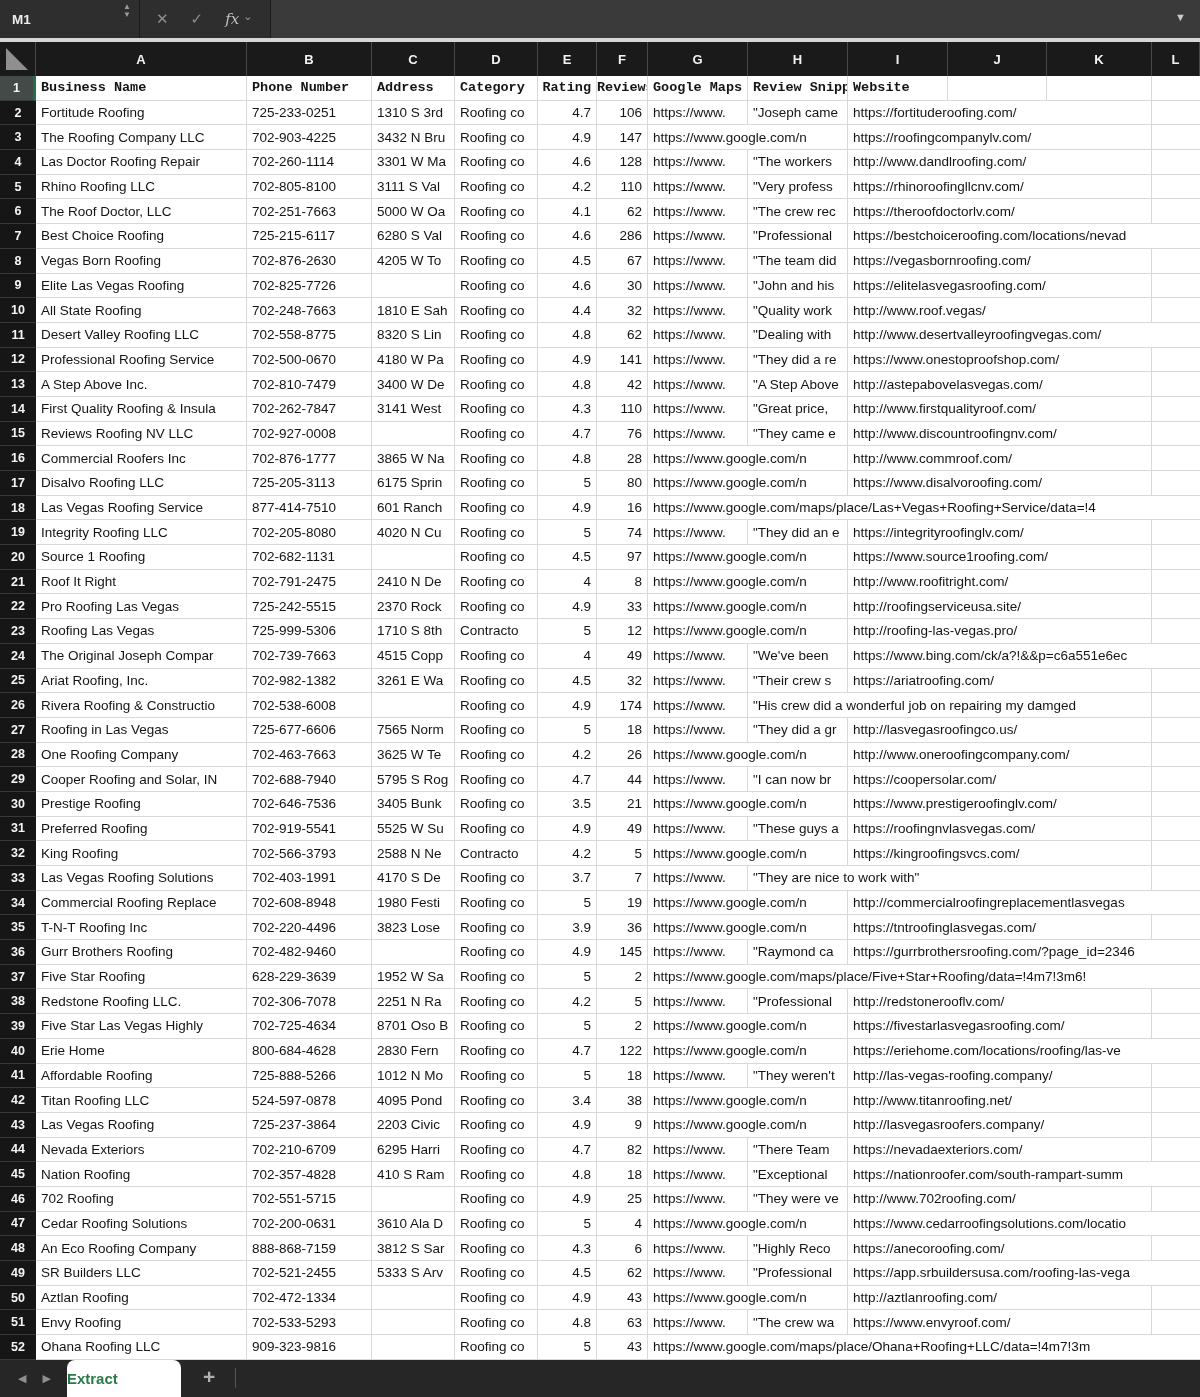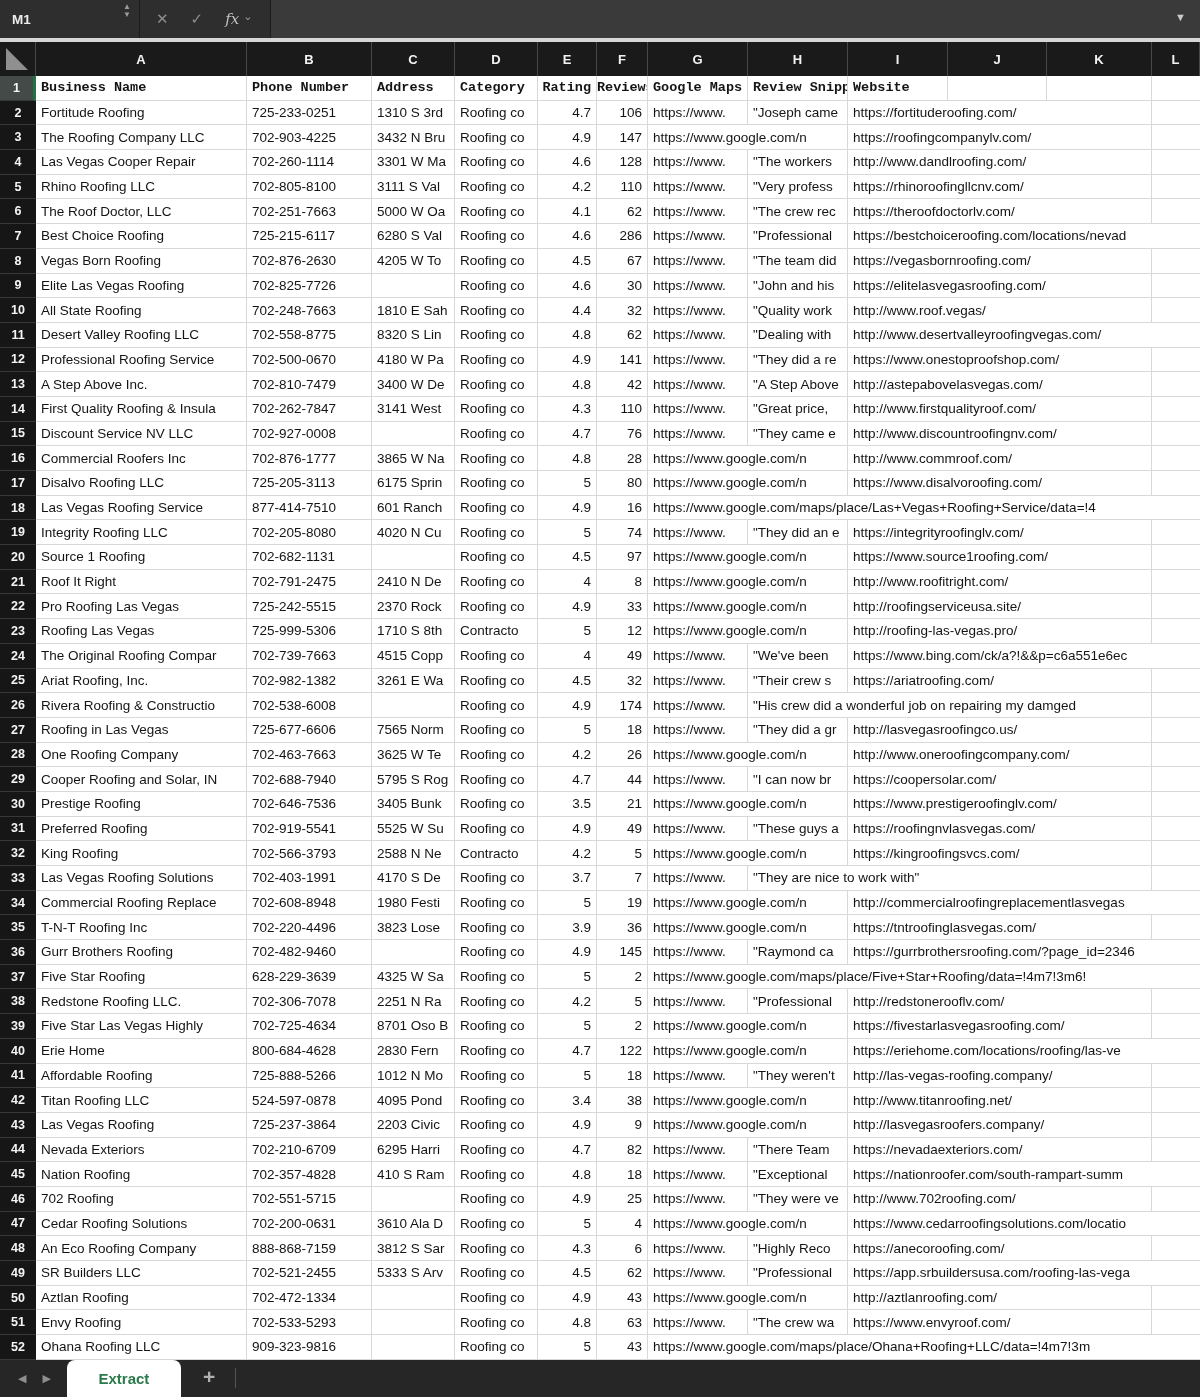--- a/index.html
+++ b/index.html
@@ -251,7 +251,7 @@
       <tr class="r-std has-site">
         <td class="gut">4</td>
         <td class="ca">
-          <div class="t">Las Vegas Cooper Repair</div>
+          <div class="t">Las Doctor Roofing Repair</div>
         </td>
         <td class="cb">
           <div class="t">702-260-1114</div>

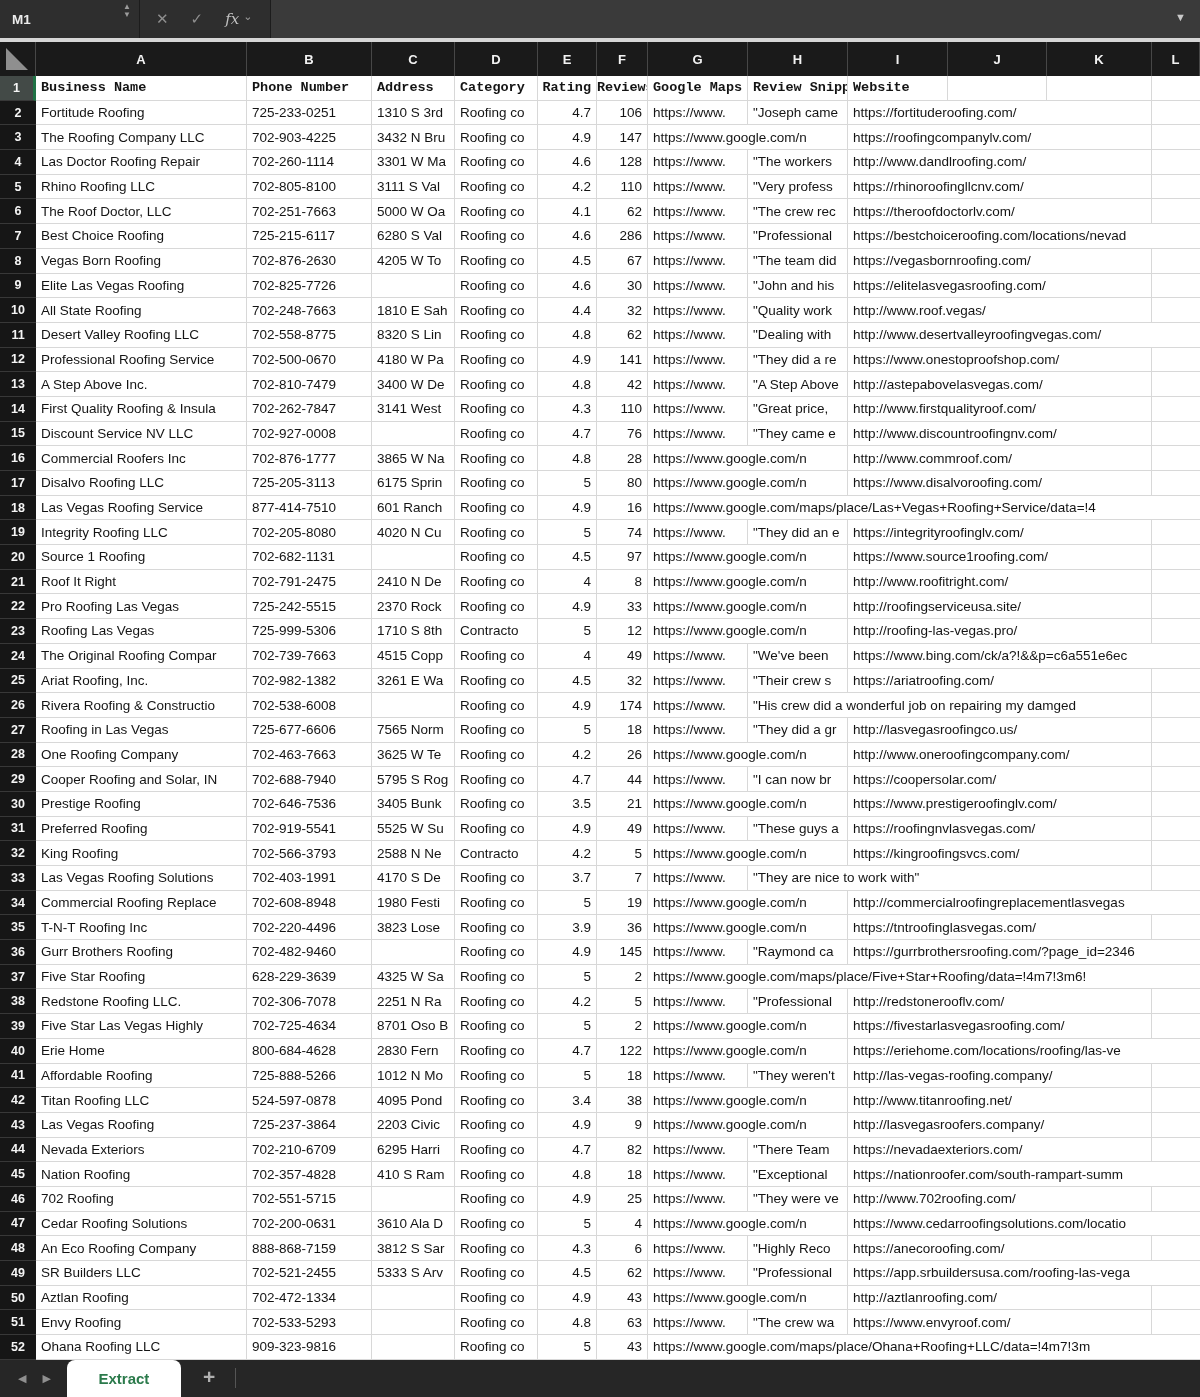--- a/index.html
+++ b/index.html
@@ -680,7 +680,7 @@
       <tr class="r-std has-site">
         <td class="gut">15</td>
         <td class="ca">
-          <div class="t">Discount Service NV LLC</div>
+          <div class="t">Reviews Roofing NV LLC</div>
         </td>
         <td class="cb">
           <div class="t">702-927-0008</div>

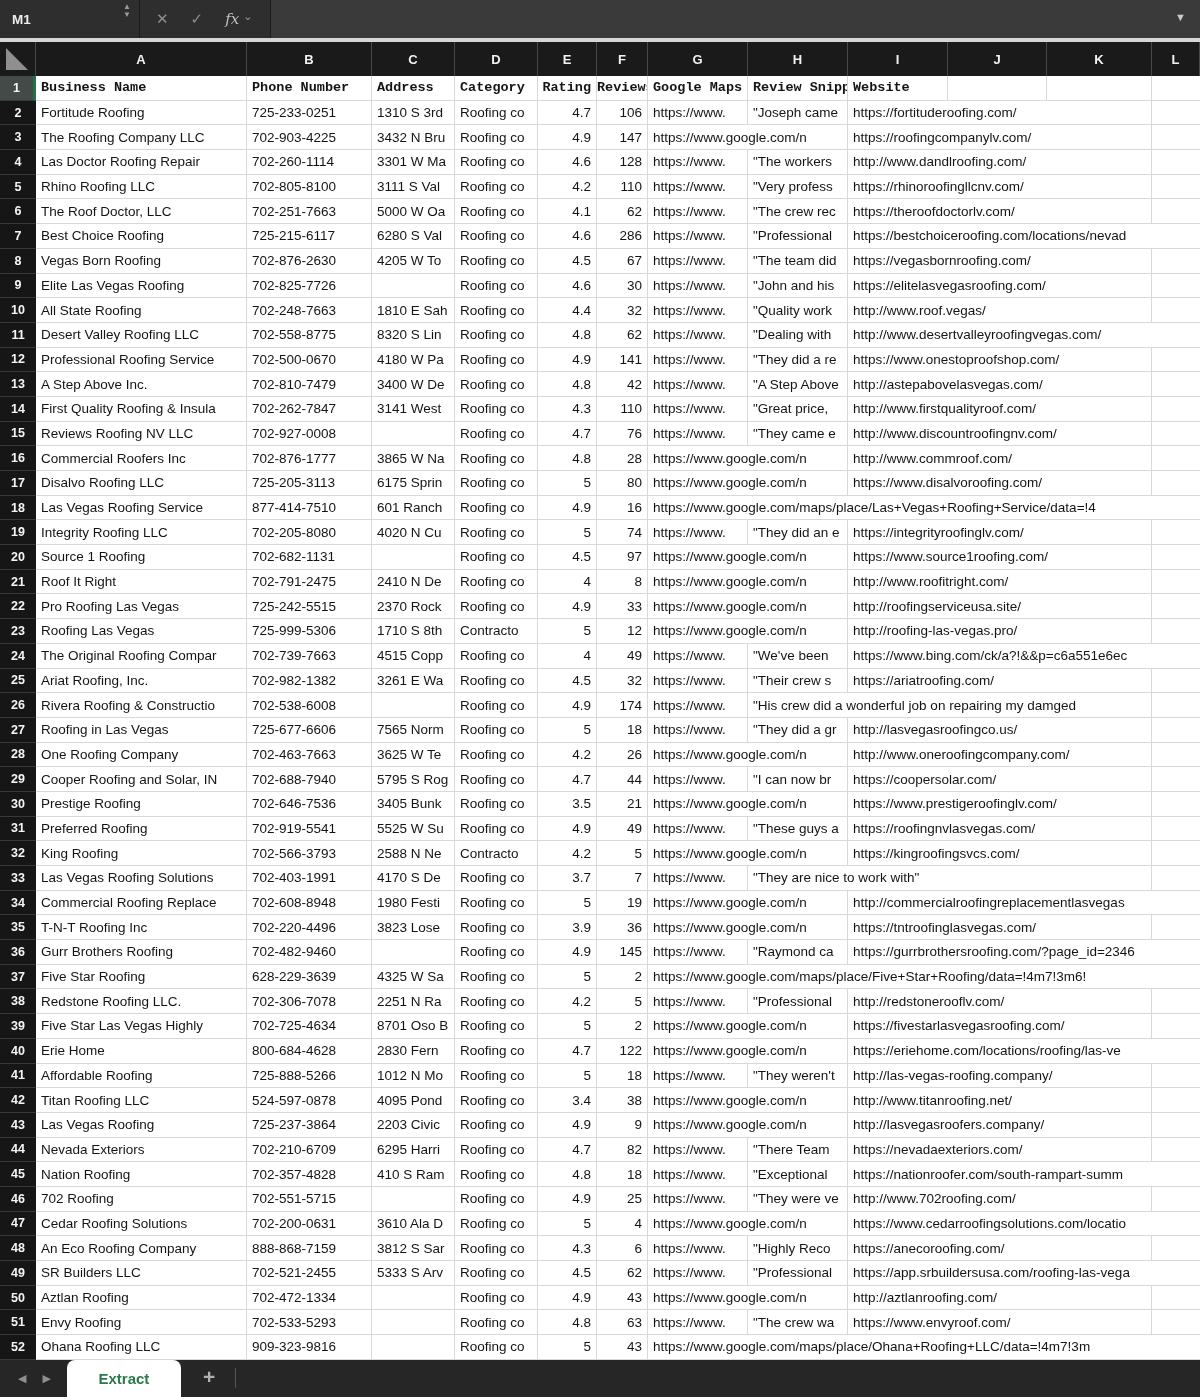--- a/index.html
+++ b/index.html
@@ -1031,7 +1031,7 @@
       <tr class="r-std has-site site-long">
         <td class="gut">24</td>
         <td class="ca">
-          <div class="t">The Original Roofing Compar</div>
+          <div class="t">The Original Joseph Compar</div>
         </td>
         <td class="cb">
           <div class="t">702-739-7663</div>

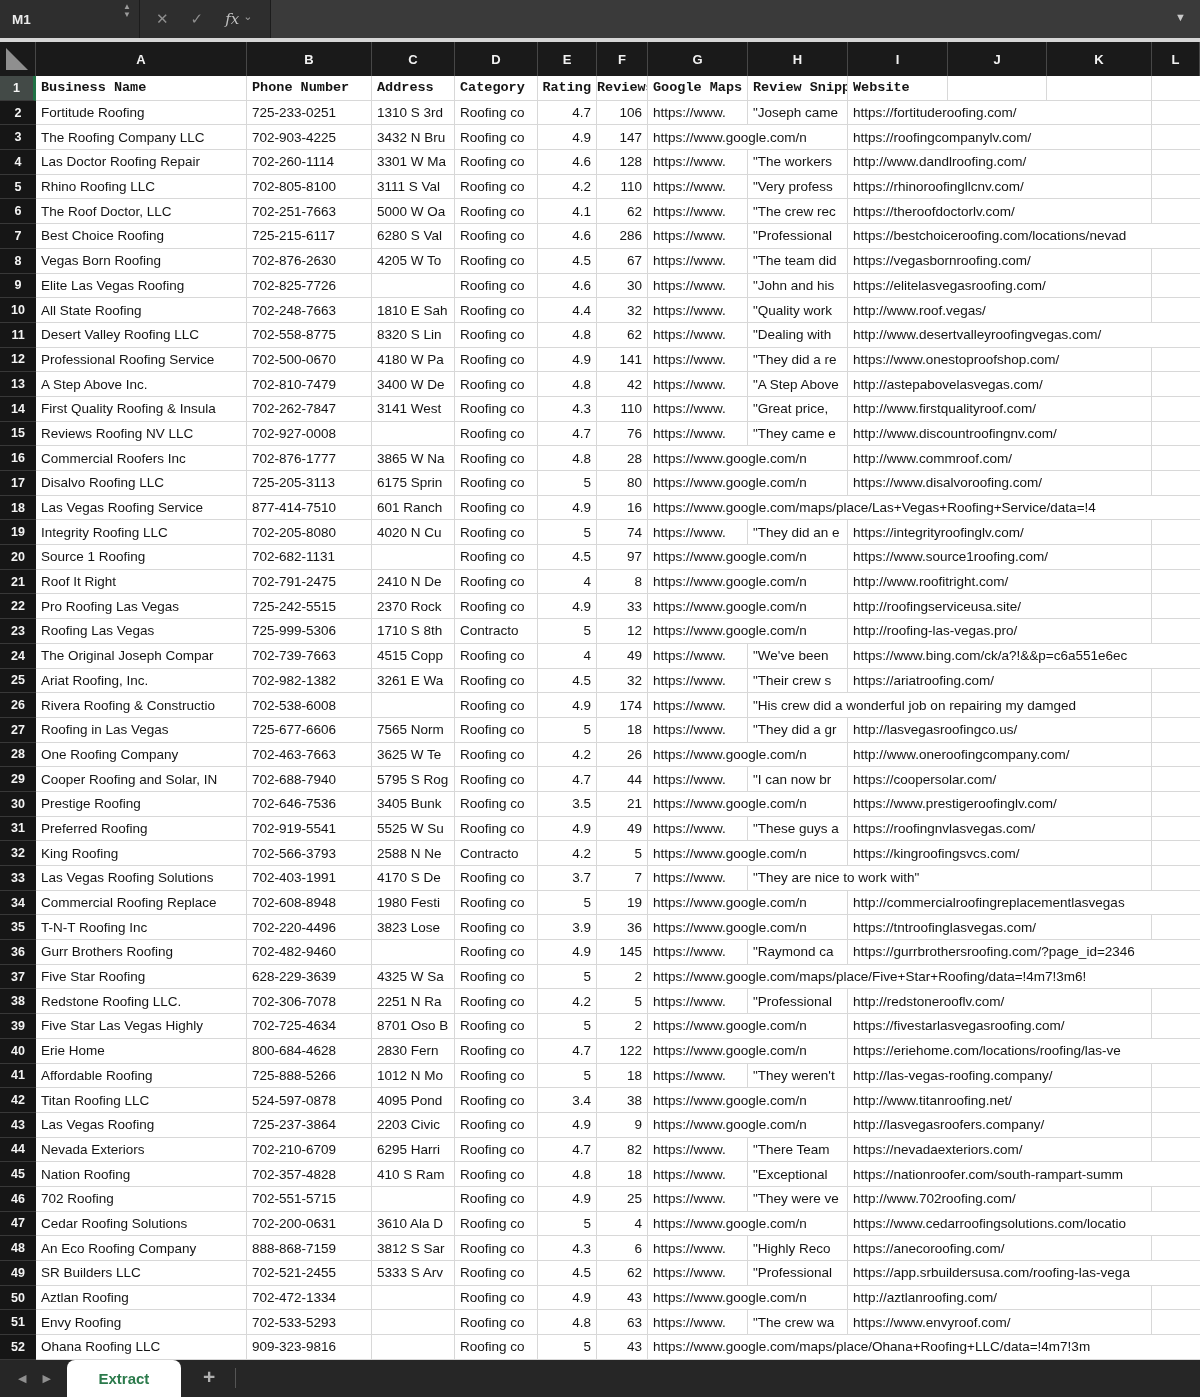--- a/index.html
+++ b/index.html
@@ -1544,7 +1544,7 @@
           <div class="t">628-229-3639</div>
         </td>
         <td class="cc">
-          <div class="t">4325 W Sa</div>
+          <div class="t">1952 W Sa</div>
         </td>
         <td class="cd">
           <div class="t">Roofing co</div>

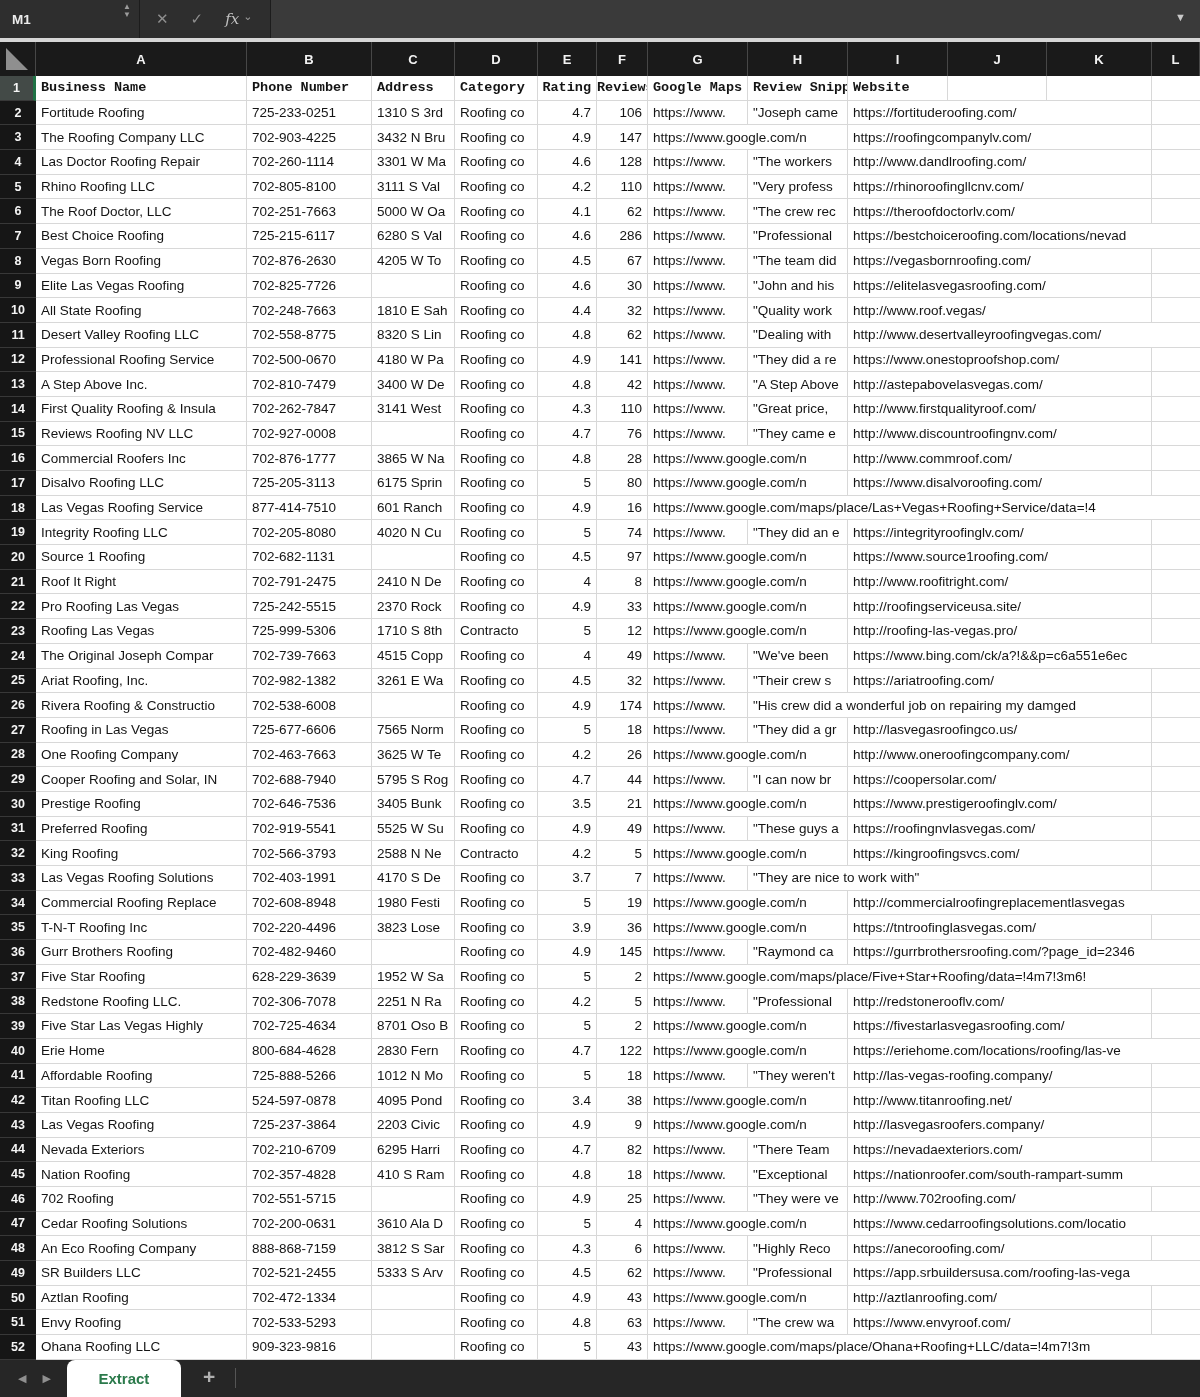--- a/index.html
+++ b/index.html
@@ -64,7 +64,7 @@
   .nav { color:#8f8f8f; font-size:11px; margin-left:18px; }
   .nav + .nav { margin-left:16px; }
   .tab { height:37px; min-width:114px; background:#fff; border-radius:8px 8px 0 0;
-         margin-left:16px; display:flex; align-items:center; justify-content:center; }
+         margin-left:16px; display:flex; align-items:center; }
   .tab span { color:#2b7a4b; font-size:15px; font-weight:bold; }
   .addtab { color:#b0b0b0; font-size:21px; font-weight:bold; margin-left:22px; margin-top:-2px; }
   .tdiv { width:1px; height:20px; background:#555; margin-left:20px; display:inline-block; }

